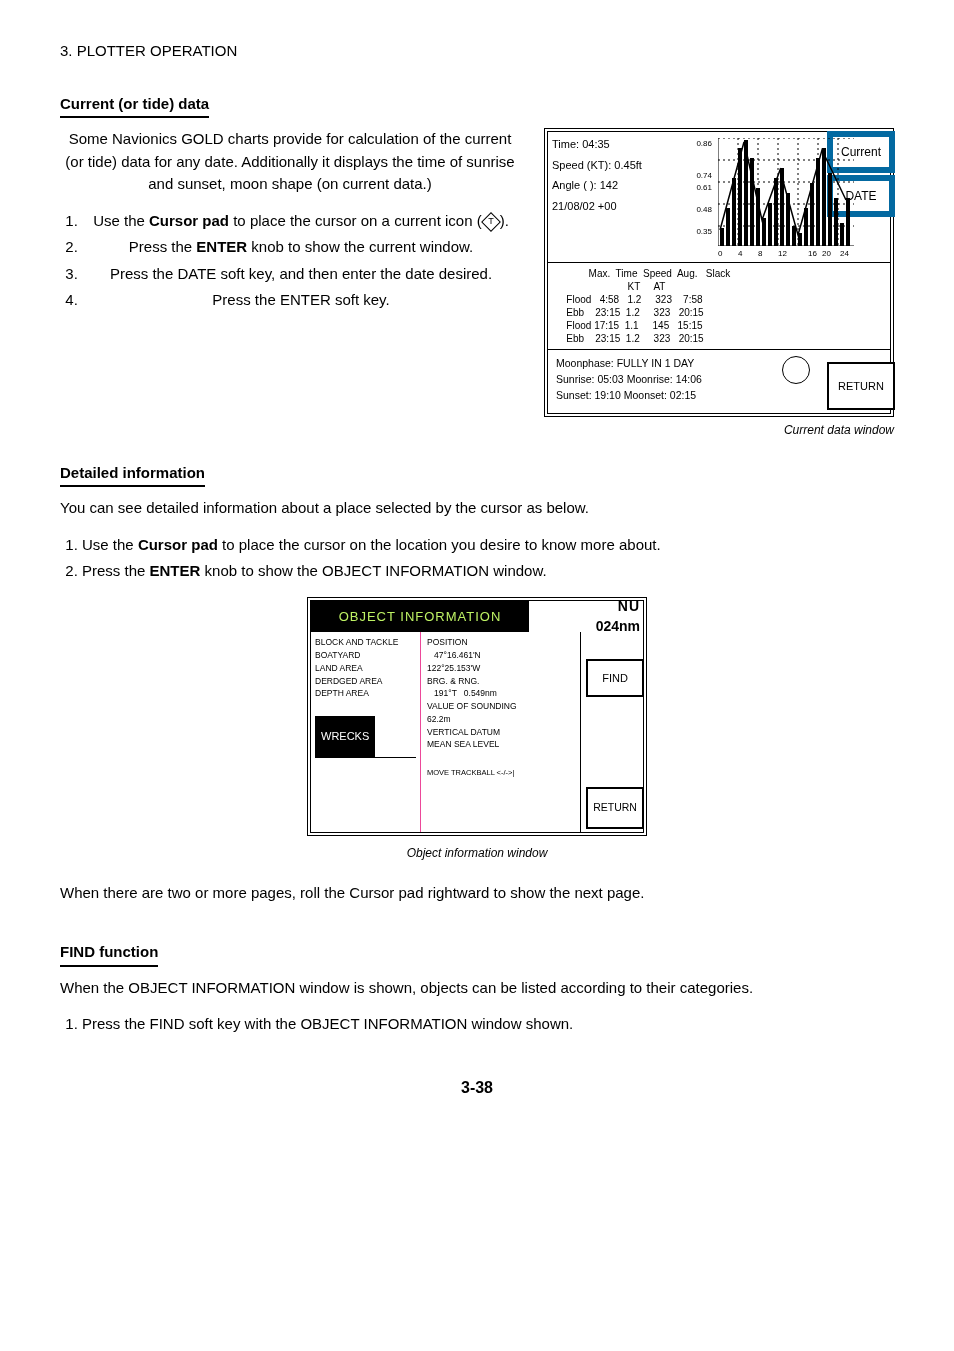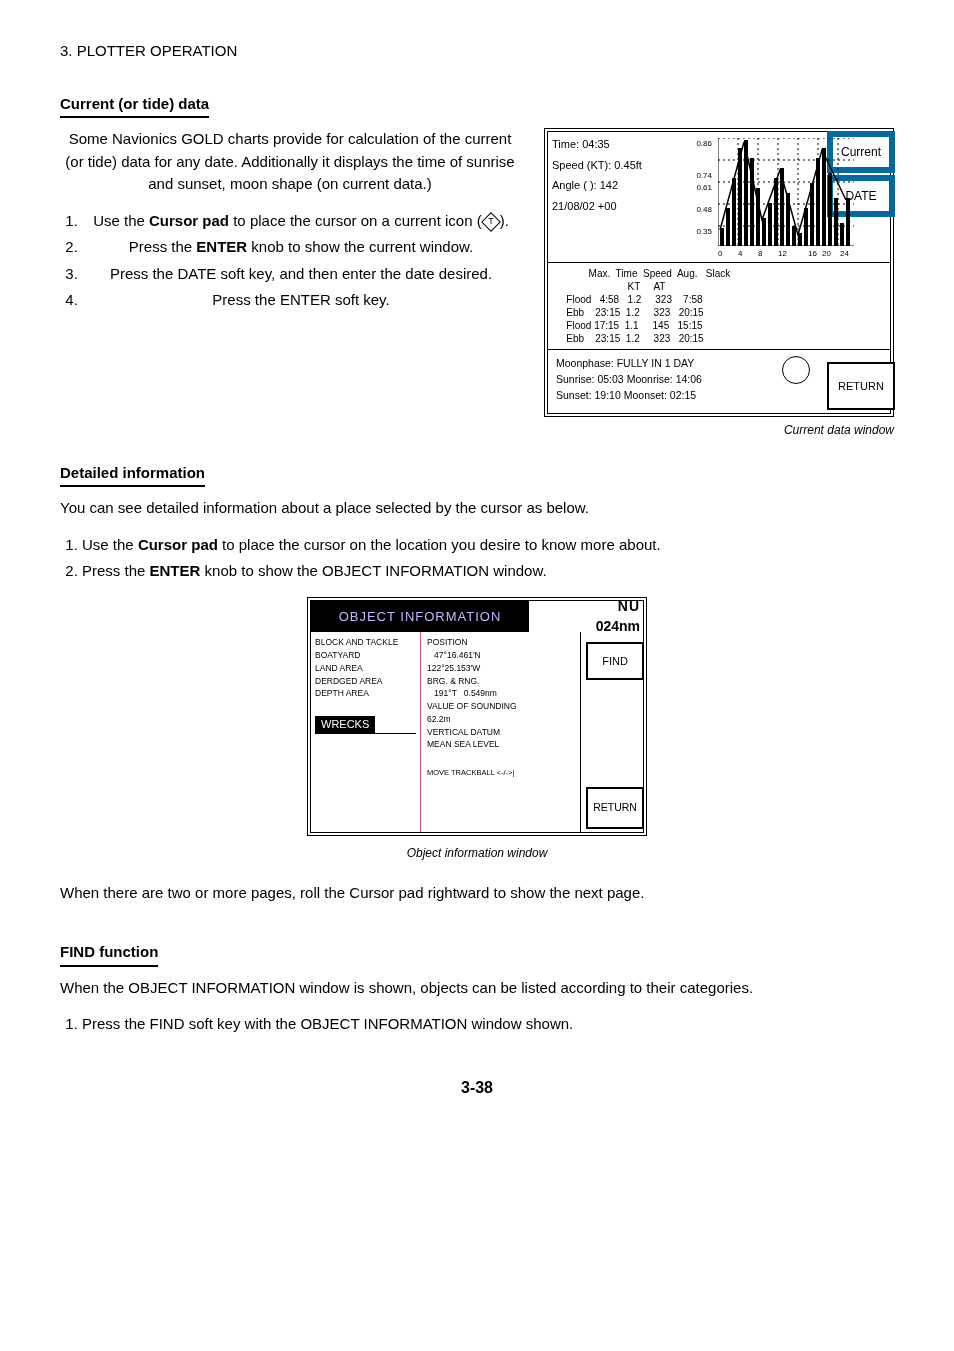--- a/index.html
+++ b/index.html
@@ -133,7 +133,7 @@
     .obj-range { position: absolute; right: 6px; top: 18px; font-weight: bold; font-size: 14px; }
     .obj-title {
       background: #000;
-      color: #c4b5fd;
+      color: #bef264;
       font-size: 13px;
       text-align: center;
       padding: 5px 0;

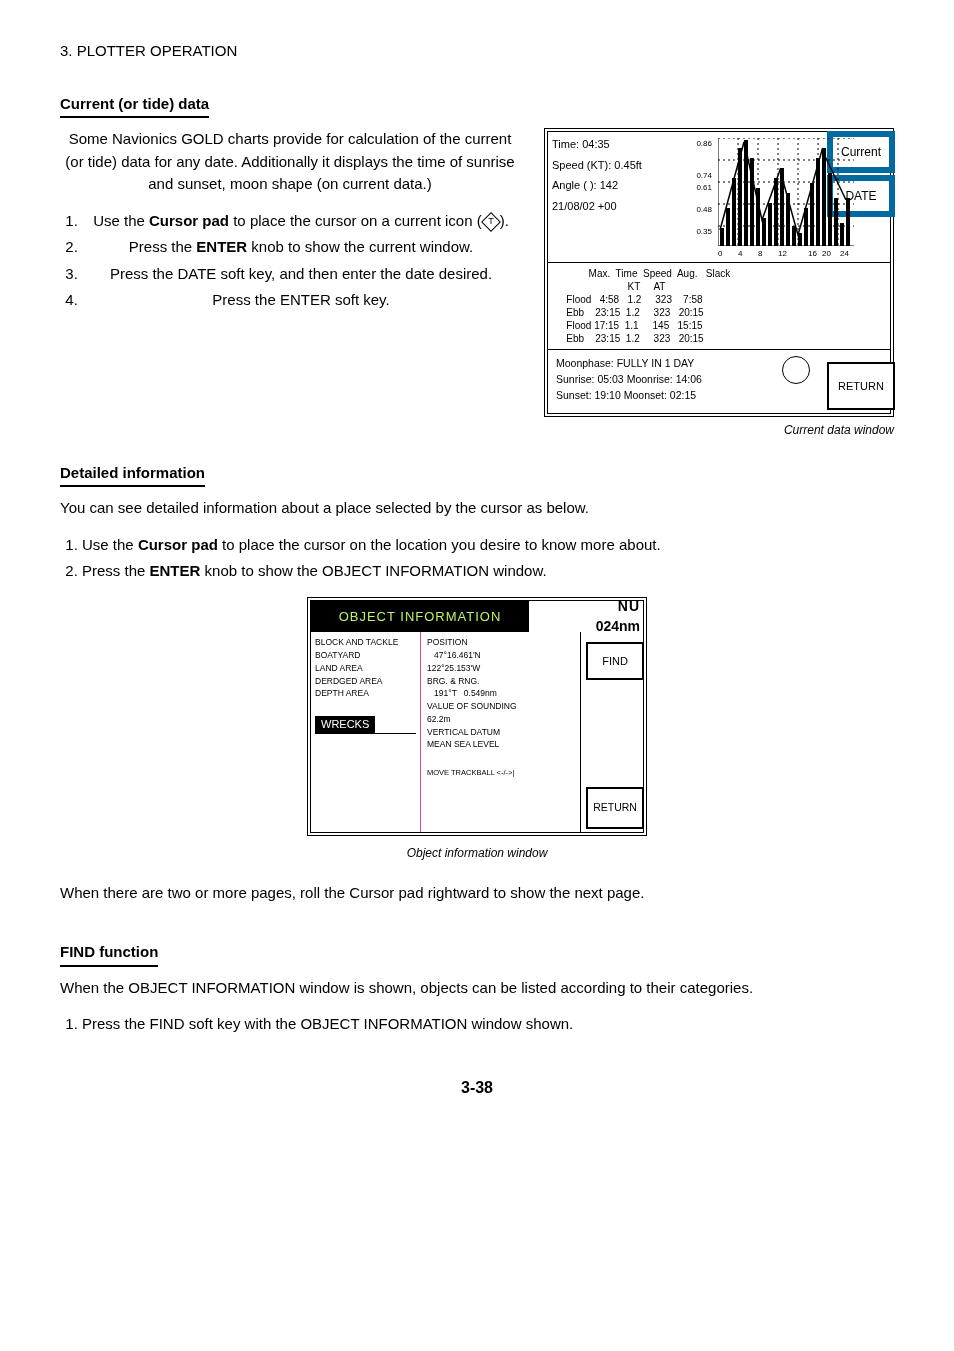--- a/index.html
+++ b/index.html
@@ -165,7 +165,7 @@
     }
     .obj-wrecks-underline { border-top: 1px solid #000; height: 1px; width: 100%; }
     .obj-sidebar {
-      position: absolute; right: 2px; top: 44px;
+      position: absolute; right: 2px; top: 61px;
       display: flex; flex-direction: column; gap: 2px; padding-left: 44px;
     }
     .obj-side-btn {

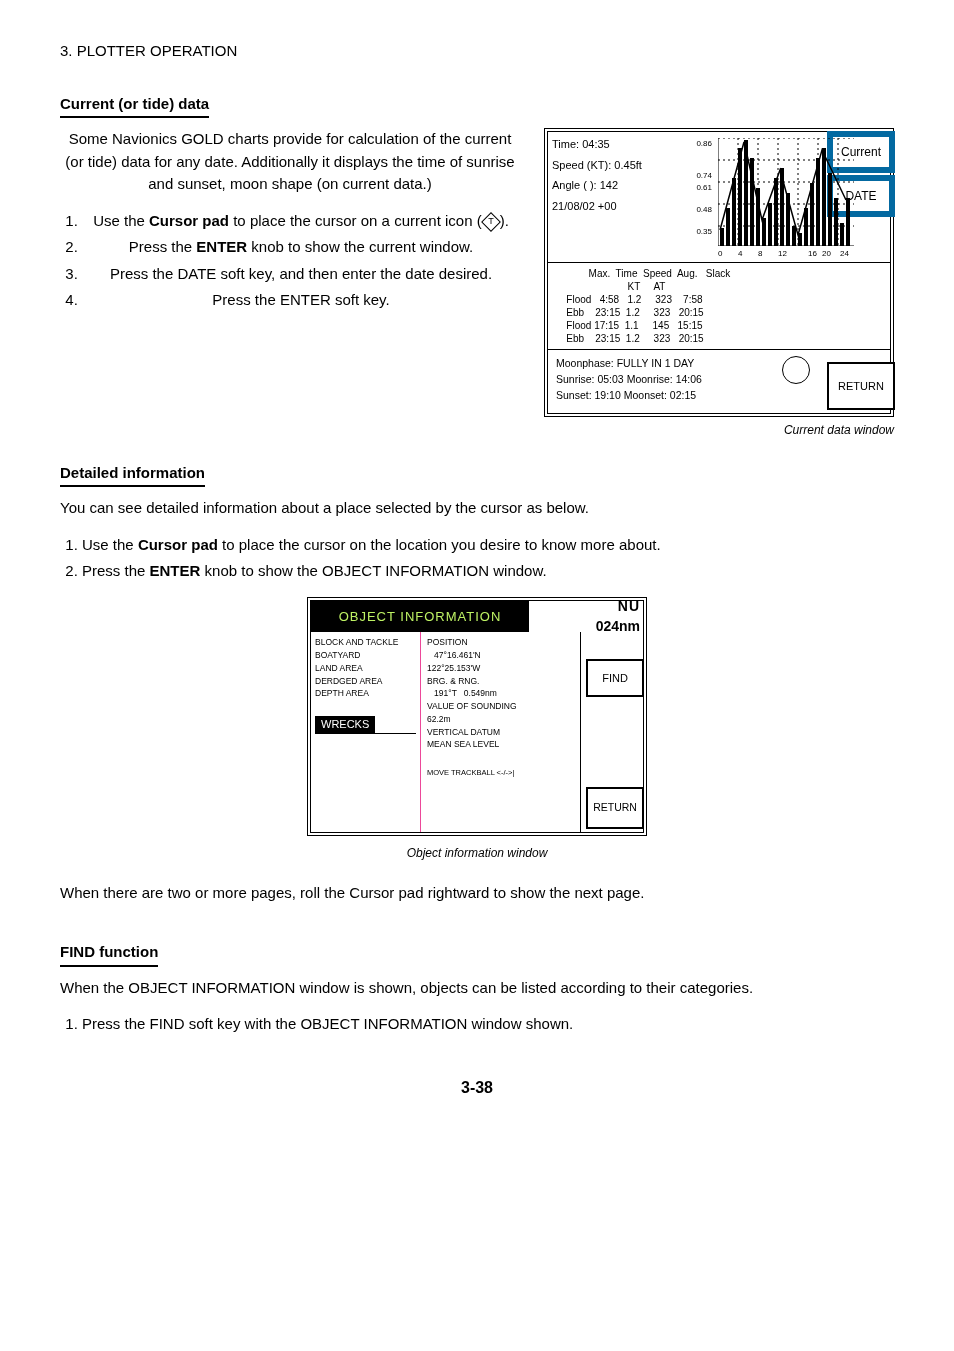--- a/index.html
+++ b/index.html
@@ -159,7 +159,7 @@
     .obj-hl {
       display: inline-block;
       background: #000; color: #fff;
-      padding: 0 6px;
+      padding: 12px 6px;
       margin-top: 16px;
       font-size: 11px;
     }

